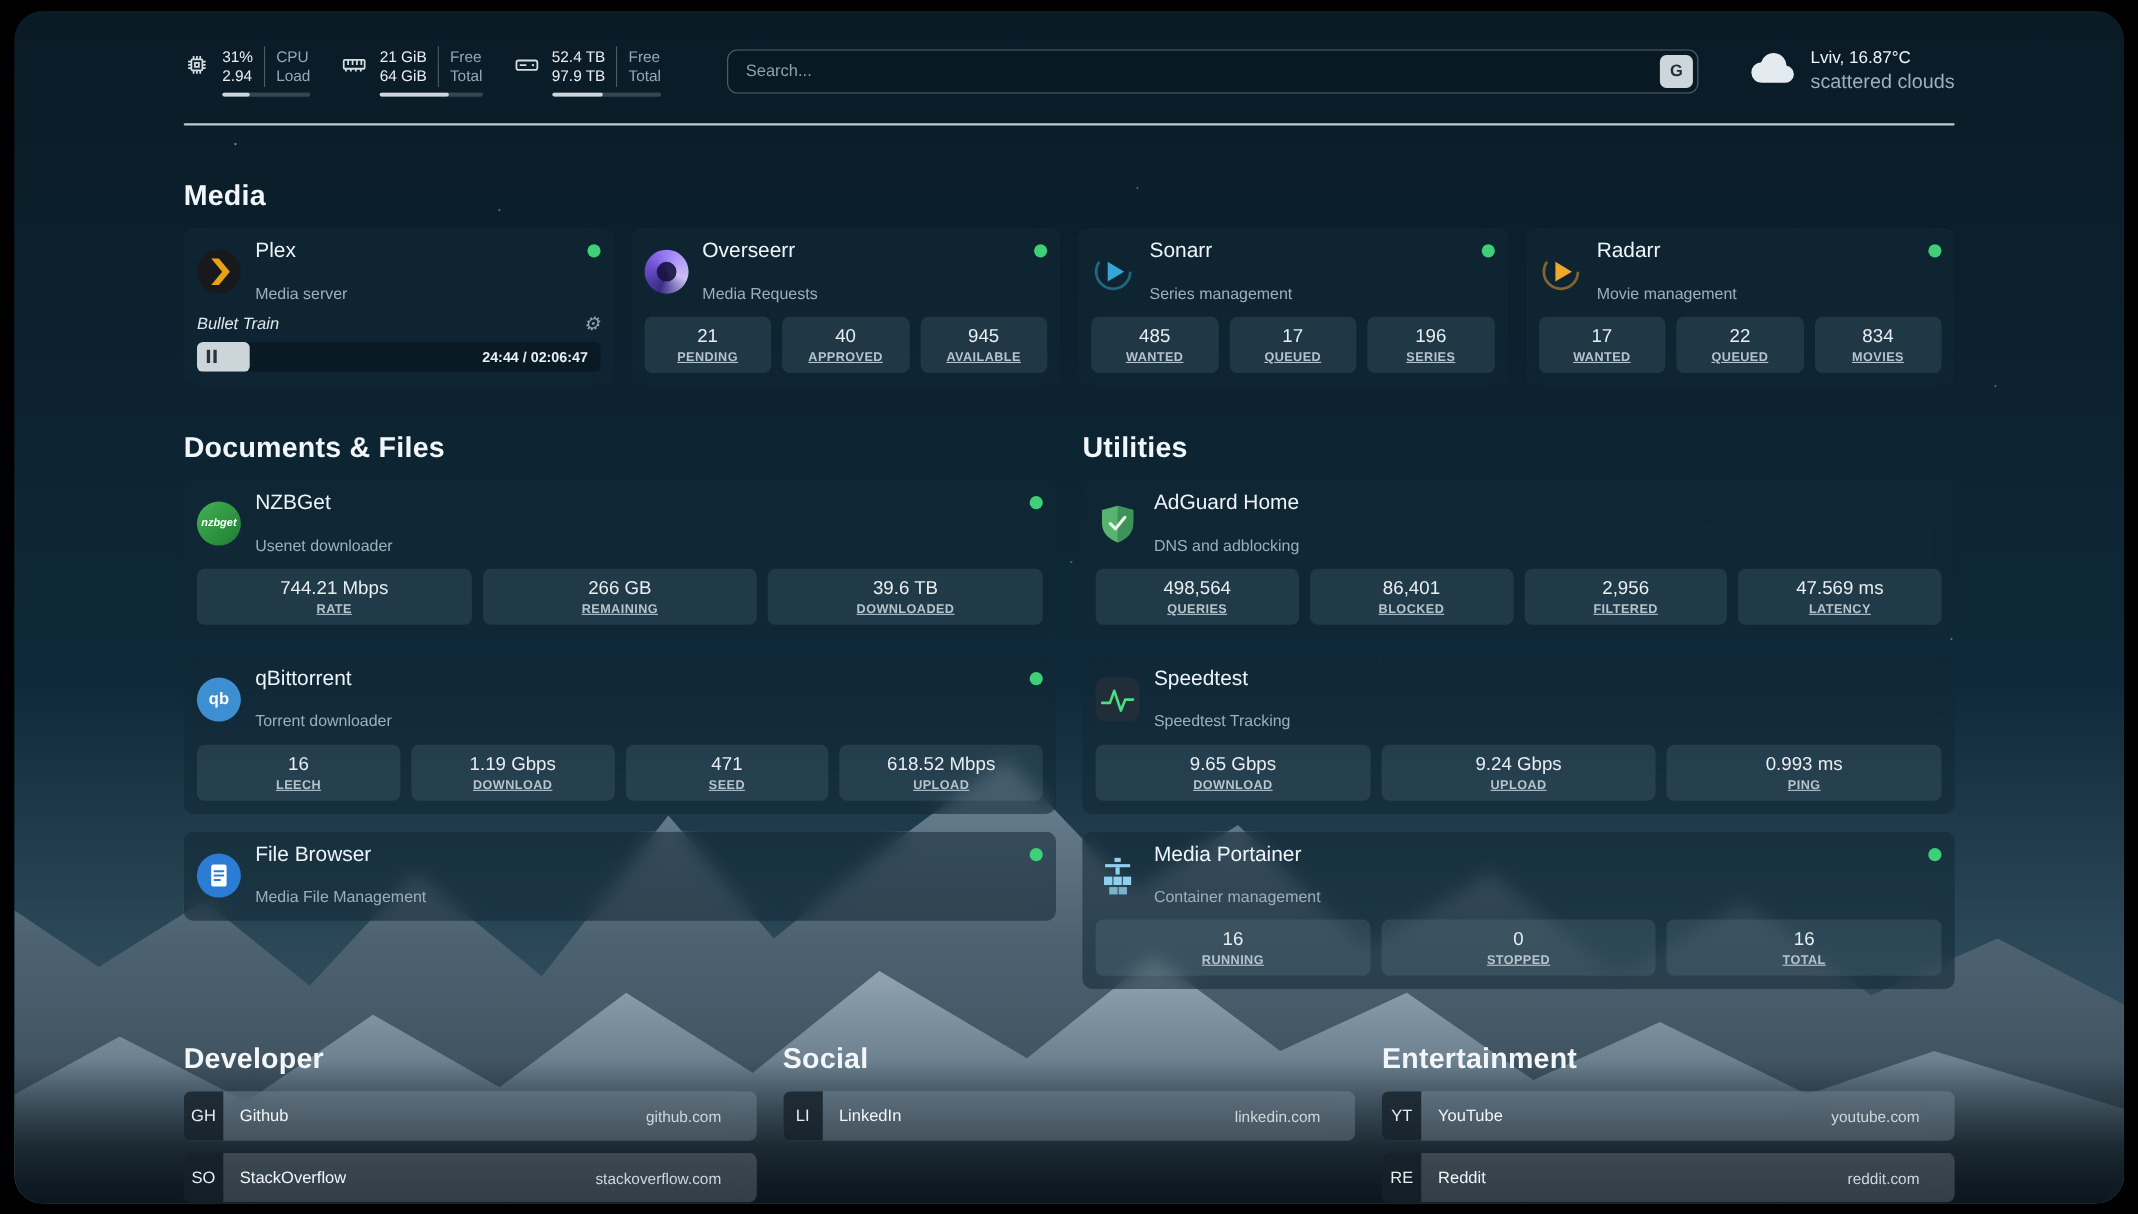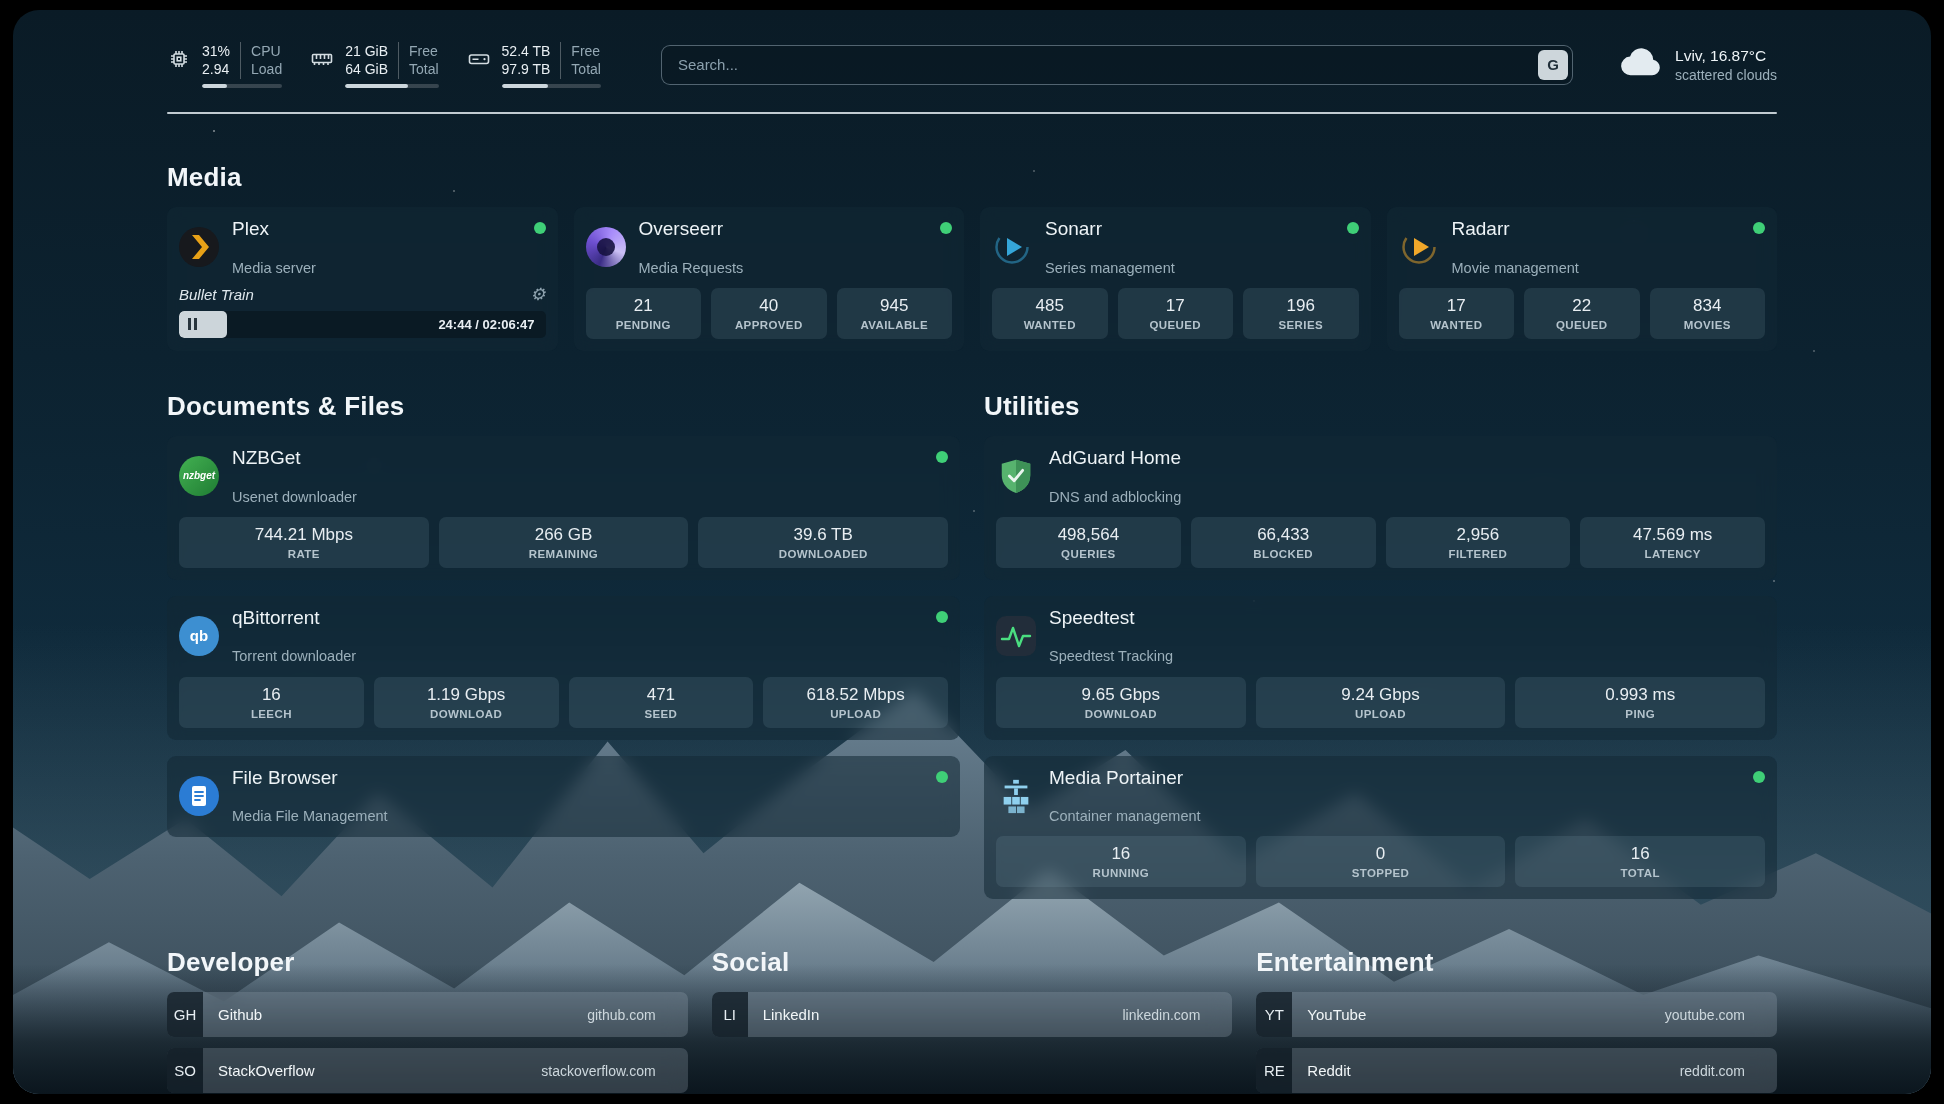--- a/index.html
+++ b/index.html
@@ -41,7 +41,7 @@
     font-weight:700;font-size:15px;display:flex;align-items:center;justify-content:center;cursor:pointer;}
   .weather{display:flex;align-items:center;gap:12px;}
   .weather-text .loc{font-size:15.5px;color:#eef4f7;}
-  .weather-text .cond{font-size:14px;color:#9cb0bb;margin-top:2px;}
+  .weather-text .cond{font-size:18px;color:#9cb0bb;margin-top:2px;}
   .rule{height:2px;background:rgba(226,234,239,.85);margin-top:24px;border-radius:1px;}
   .section-title{font-size:26px;font-weight:600;color:#f2f6f9;letter-spacing:.2px;}
   .media-section{margin-top:48px;}

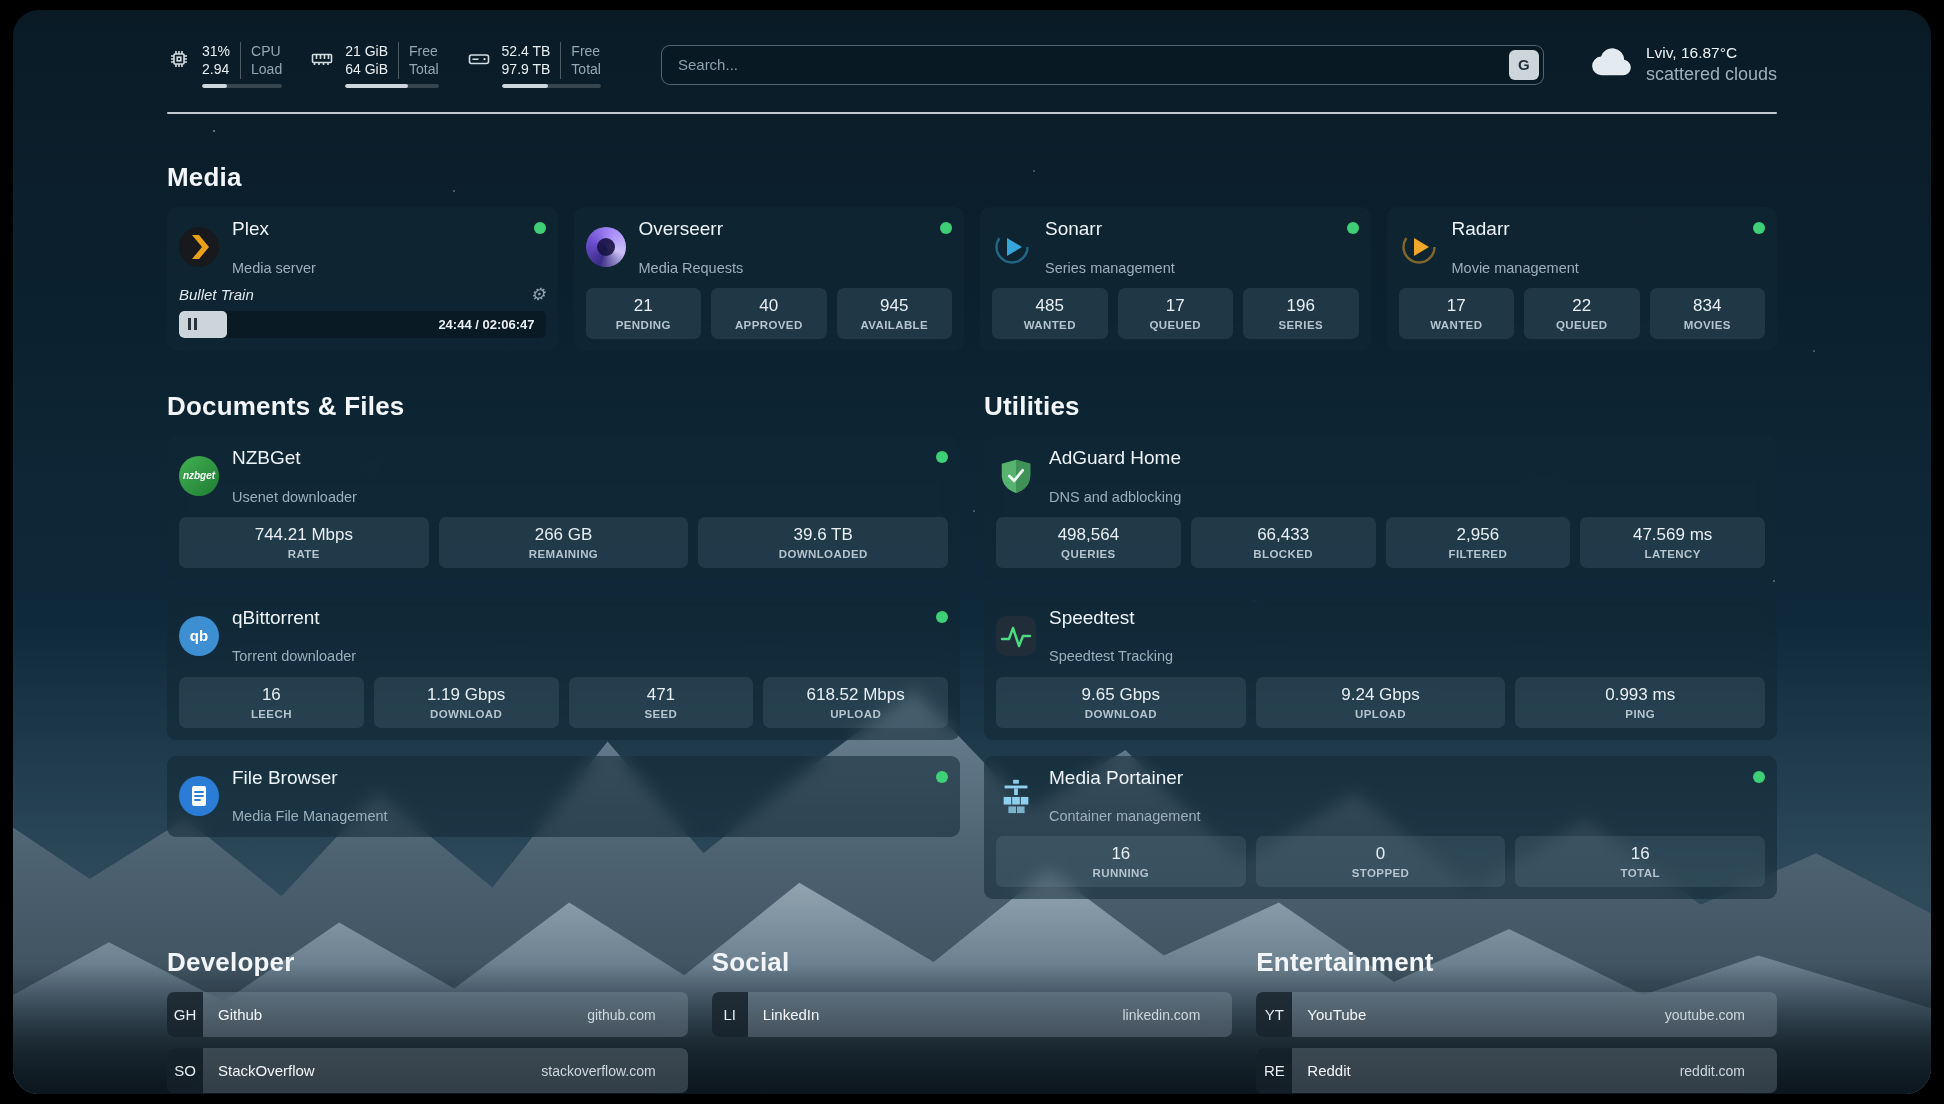--- a/index.html
+++ b/index.html
@@ -58,7 +58,7 @@
   .stats{display:flex;gap:10px;margin-top:11px;}
   .stat{flex:1;background:rgba(154,186,204,.13);border-radius:7px;text-align:center;padding:8px 4px 8px;}
   .stat-value{font-size:17px;color:#e8eef2;}
-  .stat-label{font-size:11.5px;font-weight:700;color:#b5c4cd;margin-top:3px;letter-spacing:.4px;}
+  .stat-label{font-size:11.5px;font-weight:700;color:#b5c4cd;margin-top:3px;letter-spacing:.4px;text-decoration:underline;}
   .plex-np{display:flex;align-items:center;margin-top:9px;font-style:italic;}
   .np-title{font-size:15px;color:#dfe8ed;}
   .gear{margin-left:auto;color:#8fa3af;font-size:17px;cursor:pointer;line-height:1;}

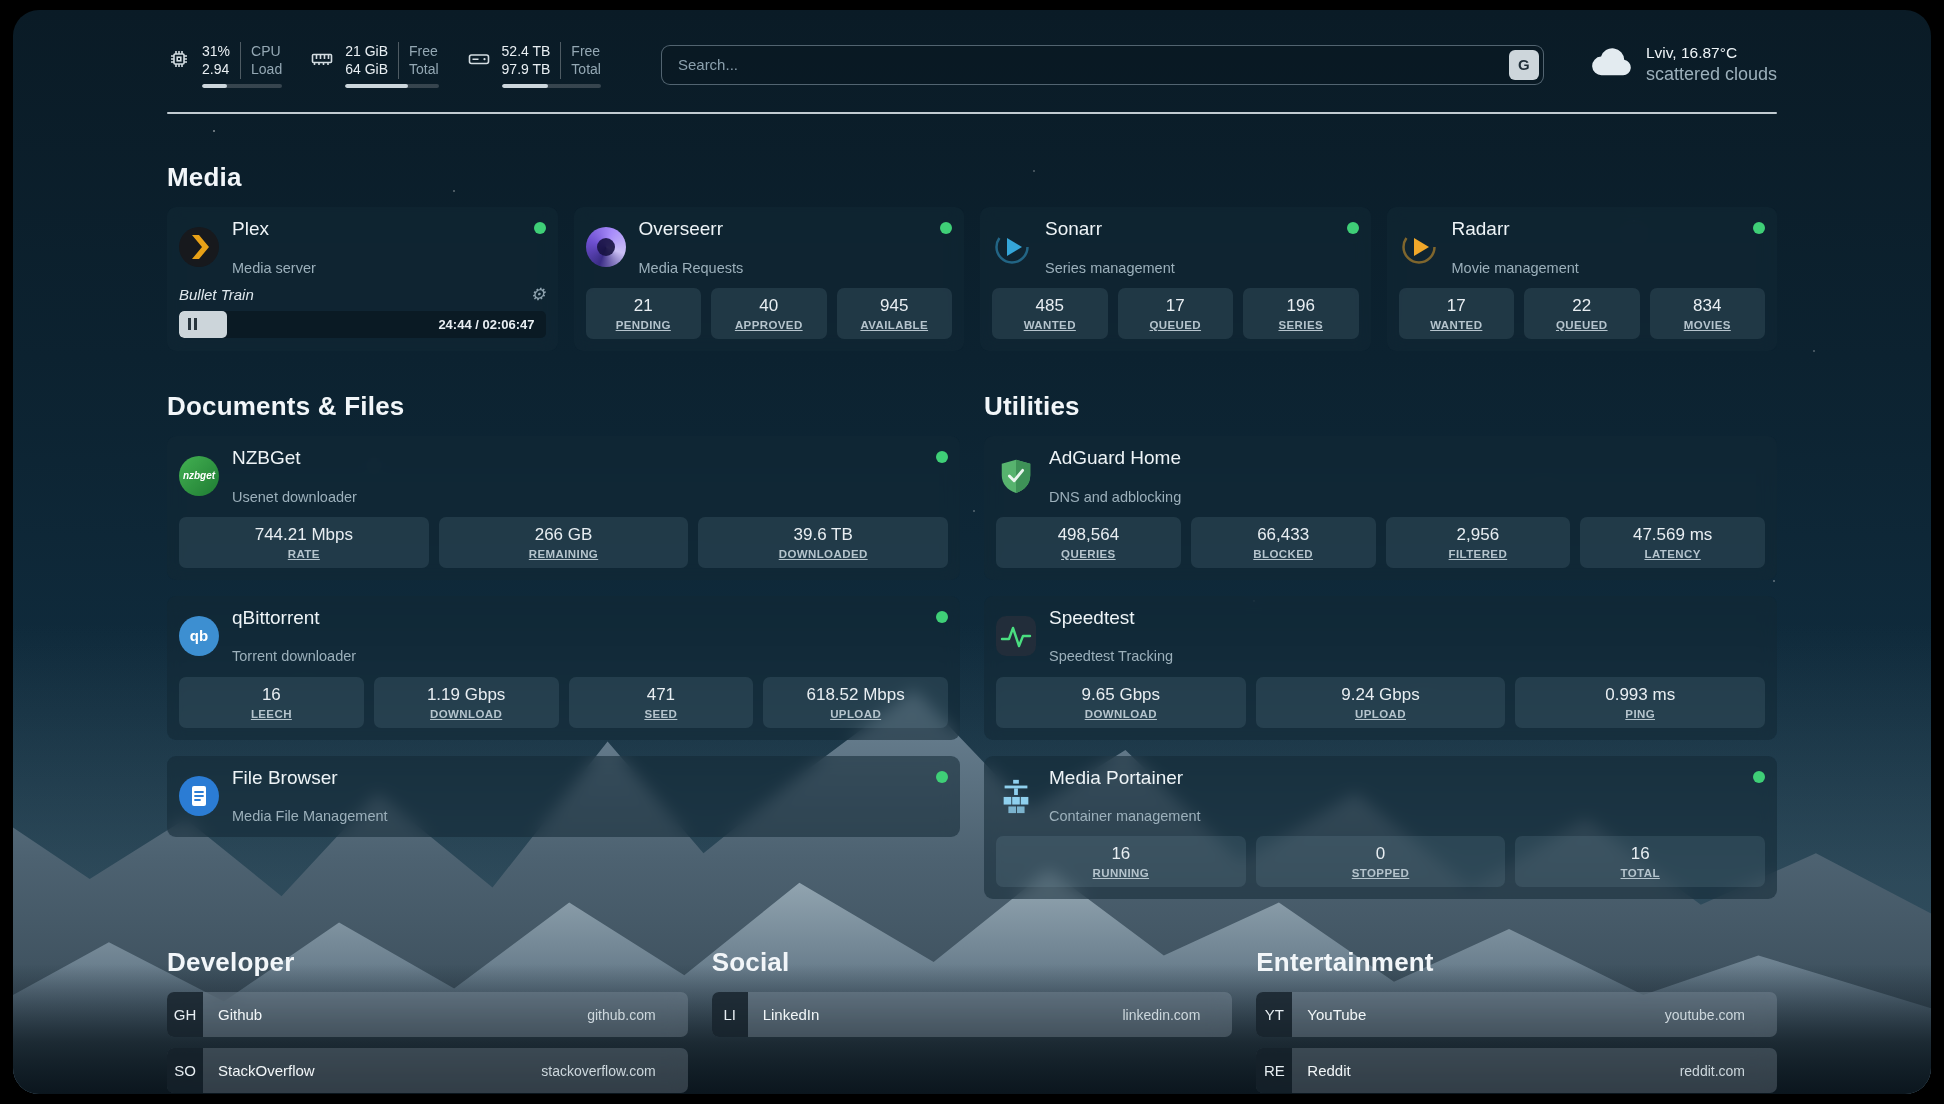--- a/index.html
+++ b/index.html
@@ -409,7 +409,7 @@
                   <div class="stat-label">QUERIES</div>
                 </div>
                 <div class="stat">
-                  <div class="stat-value">66,433</div>
+                  <div class="stat-value">86,401</div>
                   <div class="stat-label">BLOCKED</div>
                 </div>
                 <div class="stat">

